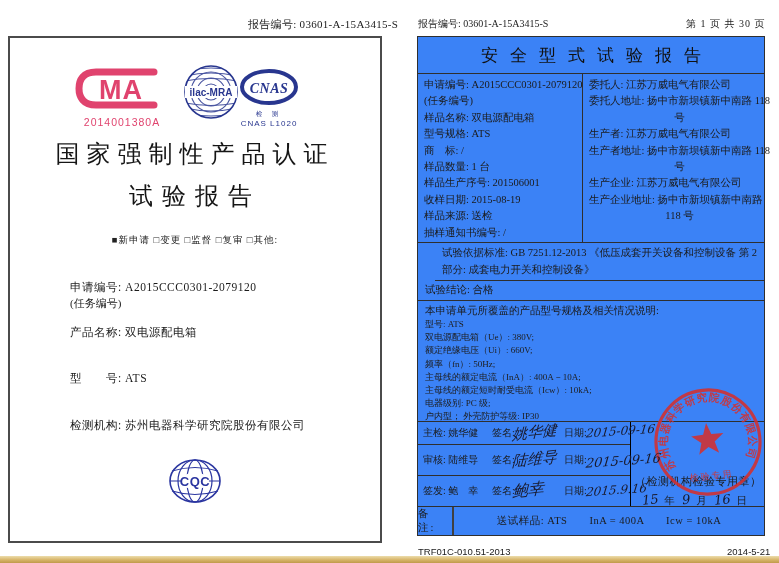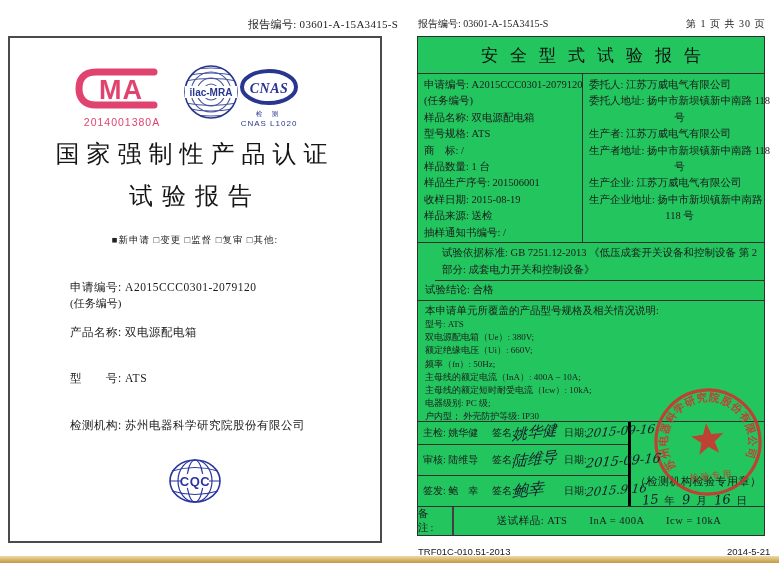--- a/index.html
+++ b/index.html
@@ -39,7 +39,7 @@
   .rp-header-left { left:418px; top:17px; font-size:10px; }
   .rp-header-right { left:686px; top:17px; font-size:10px; letter-spacing:1px; }
 
-  .rp-table { left:417px; top:36px; width:348px; height:500px; border:1.5px solid #2f2f2f; background:#22c55e; }
+  .rp-table { left:417px; top:36px; width:348px; height:500px; border:1.5px solid #2f2f2f; background:#3b82f6; }
   .row { border-bottom:1px solid #2f2f2f; position:relative; }
   .row:last-child { border-bottom:none; }
 

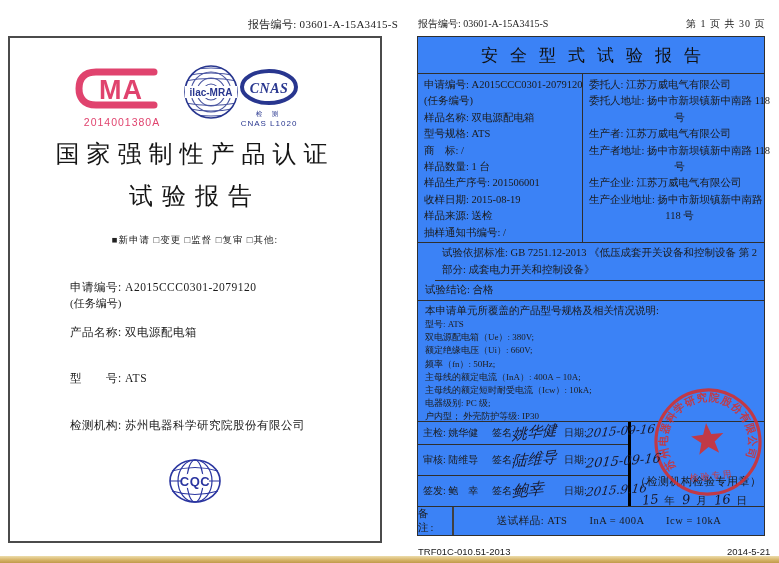--- a/index.html
+++ b/index.html
@@ -59,7 +59,7 @@
   .spec-line { font-size:9px; line-height:13.2px; color:#1d1d1d; }
 
   .row-signs { height:85px; display:flex; border-bottom:1px solid #2f2f2f; }
-  .signs-left { width:213px; border-right:3px solid #000000;text-align:right; }
+  .signs-left { width:213px; border-right:1px solid #000000;text-align:right; }
   .sign-row { position:relative; border-bottom:1px solid #2f2f2f; font-size:10px; overflow:visible; }
   .sign-row:last-child { border-bottom:none; }
   .sr1 { height:23px; } .sr2 { height:31px; } .sr3 { height:30px; }

